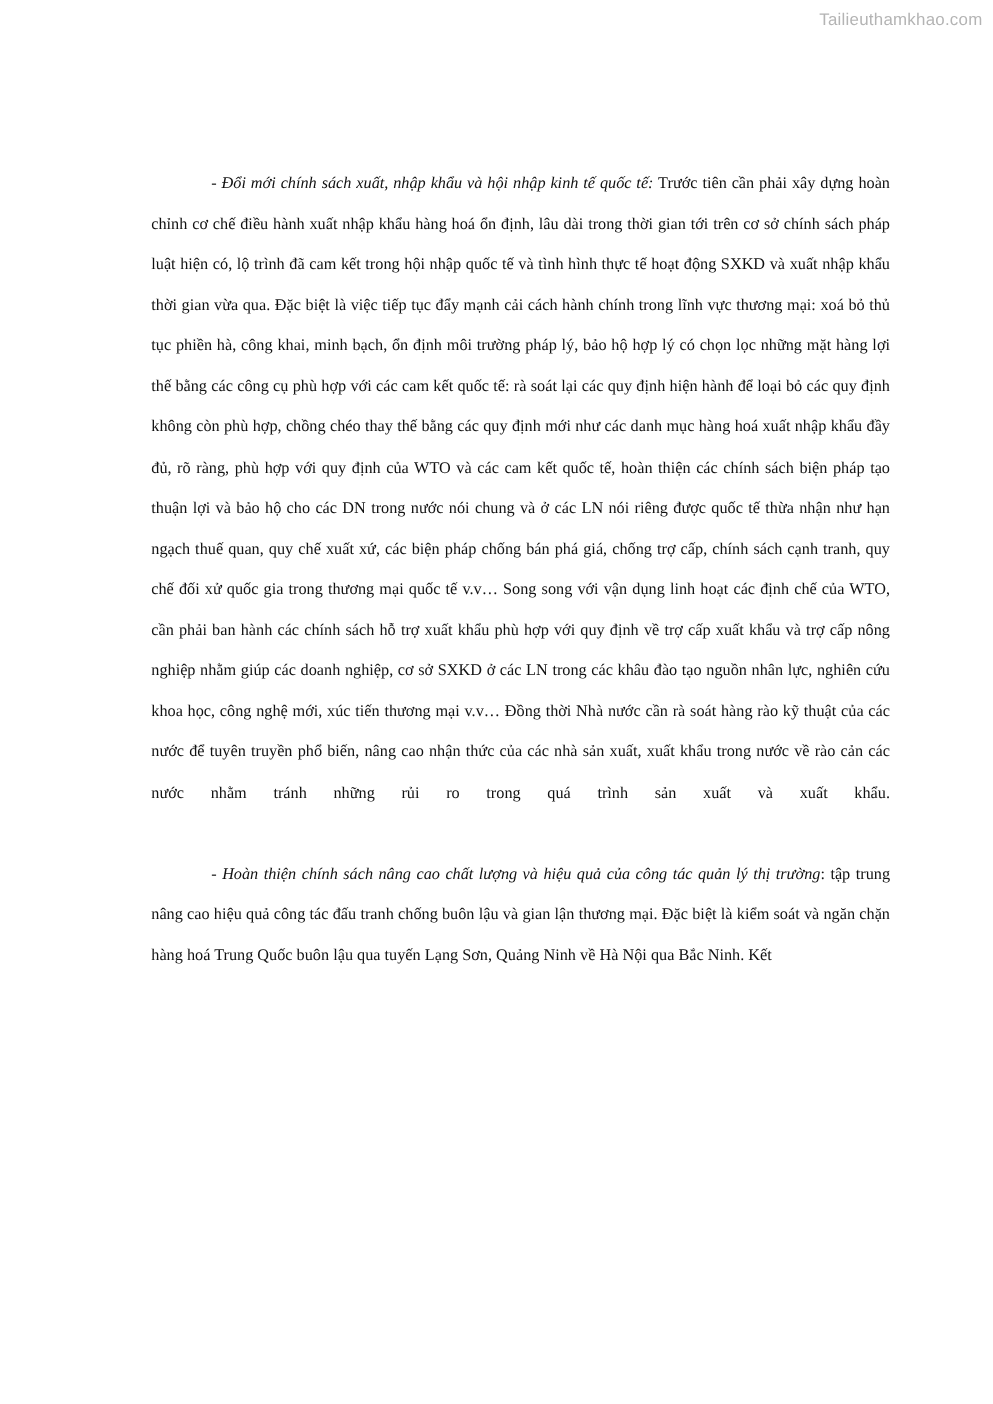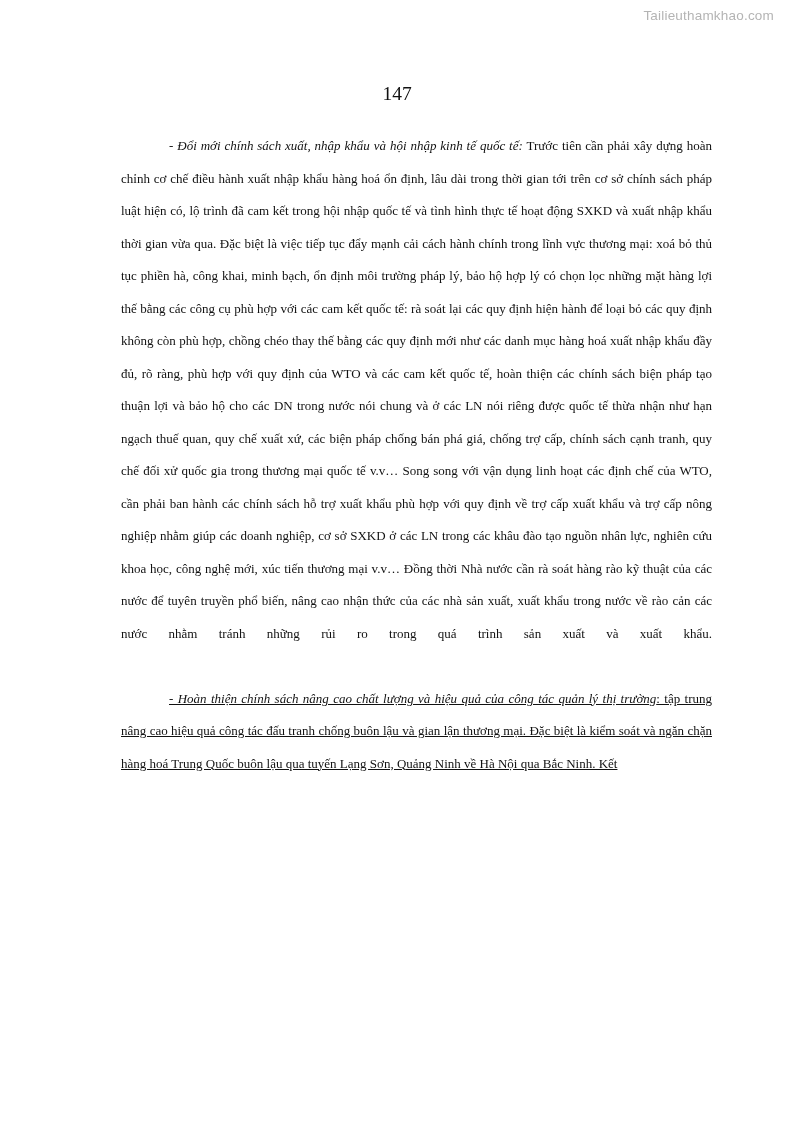--- a/index.html
+++ b/index.html
@@ -19,7 +19,7 @@
   .watermark {
     position: absolute;
     top: 8px;
-    right: 20px;
+    right: 8px;
     font-family: "Liberation Sans", "DejaVu Sans", sans-serif;
     font-size: 13.5px;
     color: #b4b4b4;

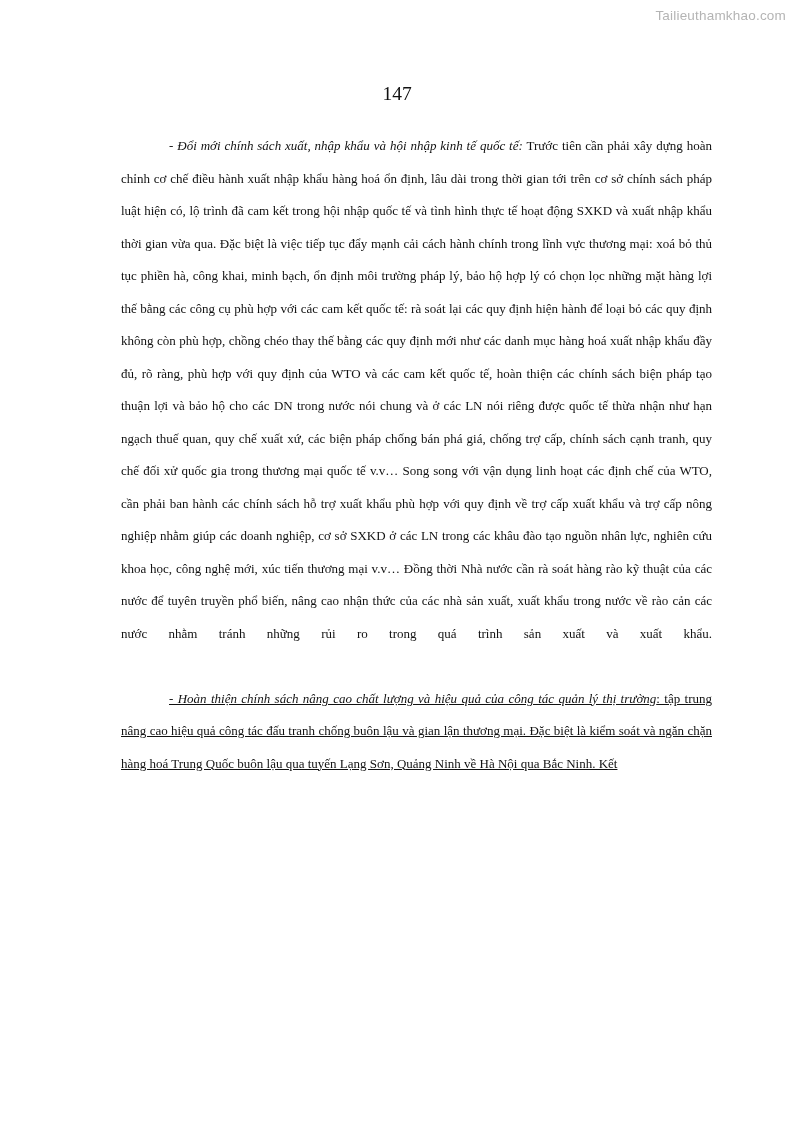--- a/index.html
+++ b/index.html
@@ -75,7 +75,6 @@
 
   <div class="watermark">Tailieuthamkhao.com</div>
 
-  <div class="page-number">147</div>
 
   <div class="content">
 

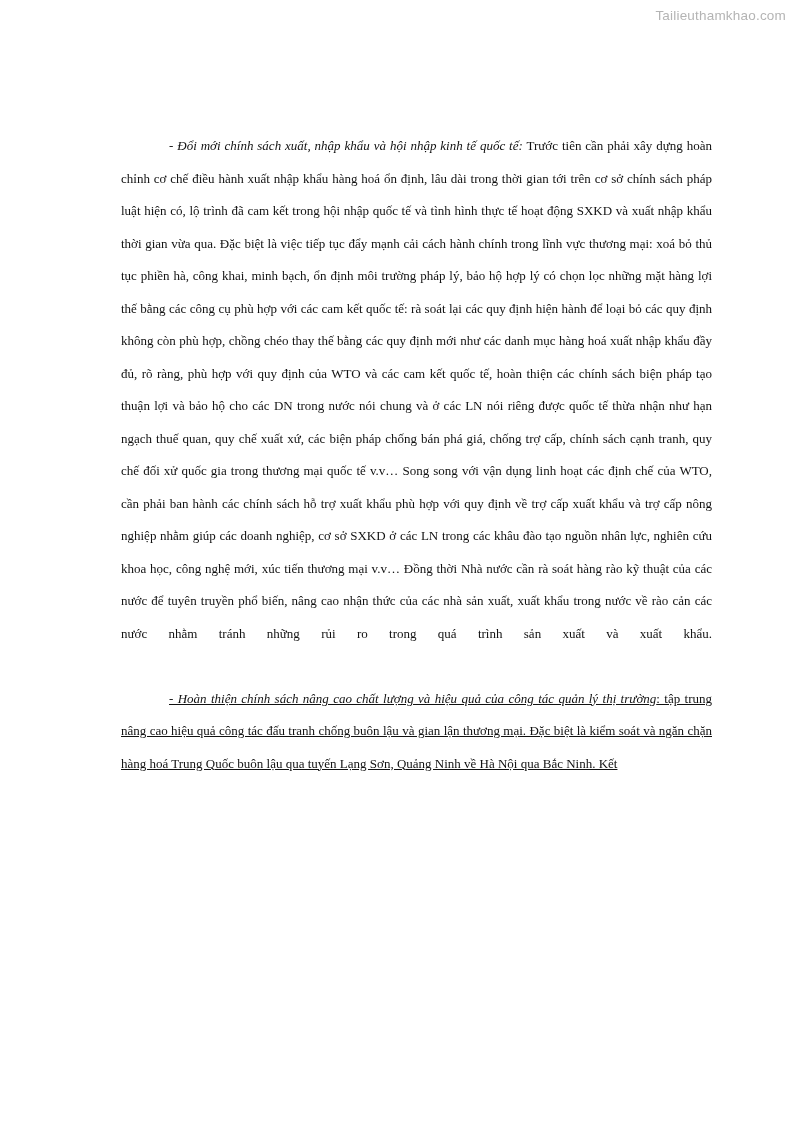--- a/index.html
+++ b/index.html
@@ -53,7 +53,6 @@
   }
   p.body-par + p.body-par {
     margin-top: 0;
-    text-decoration: underline;
   }
   .ital {
     font-style: italic;

